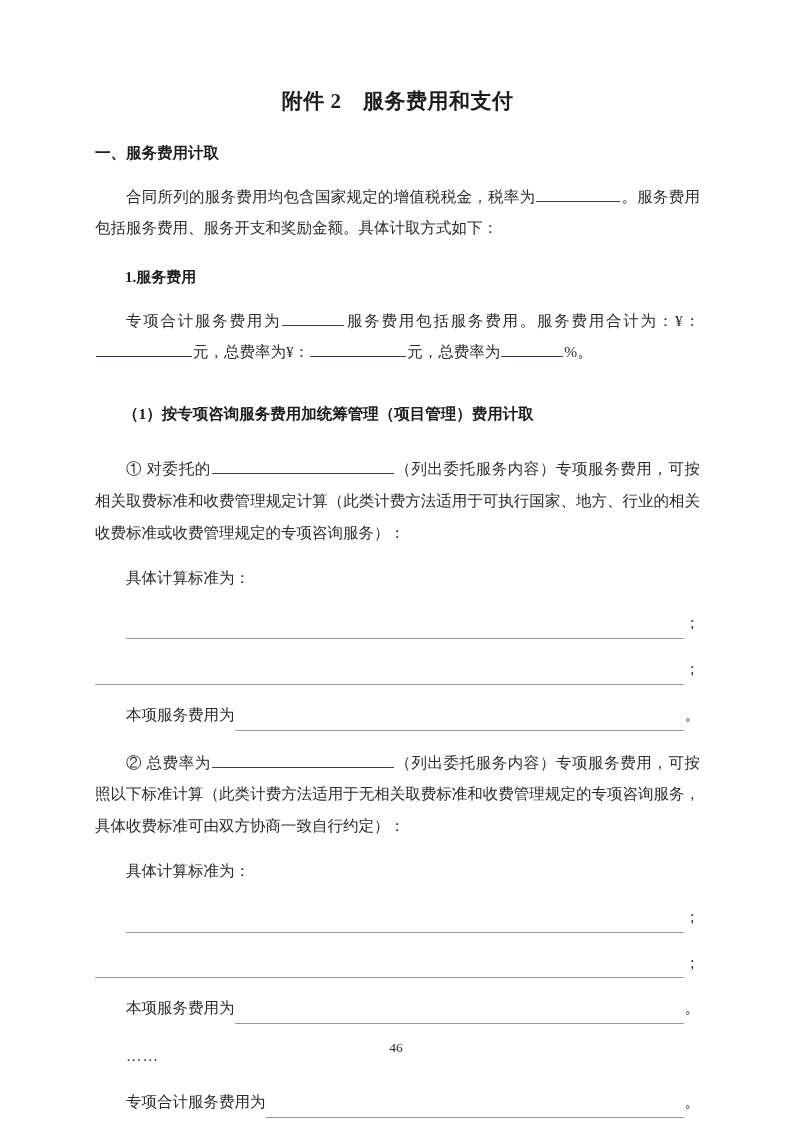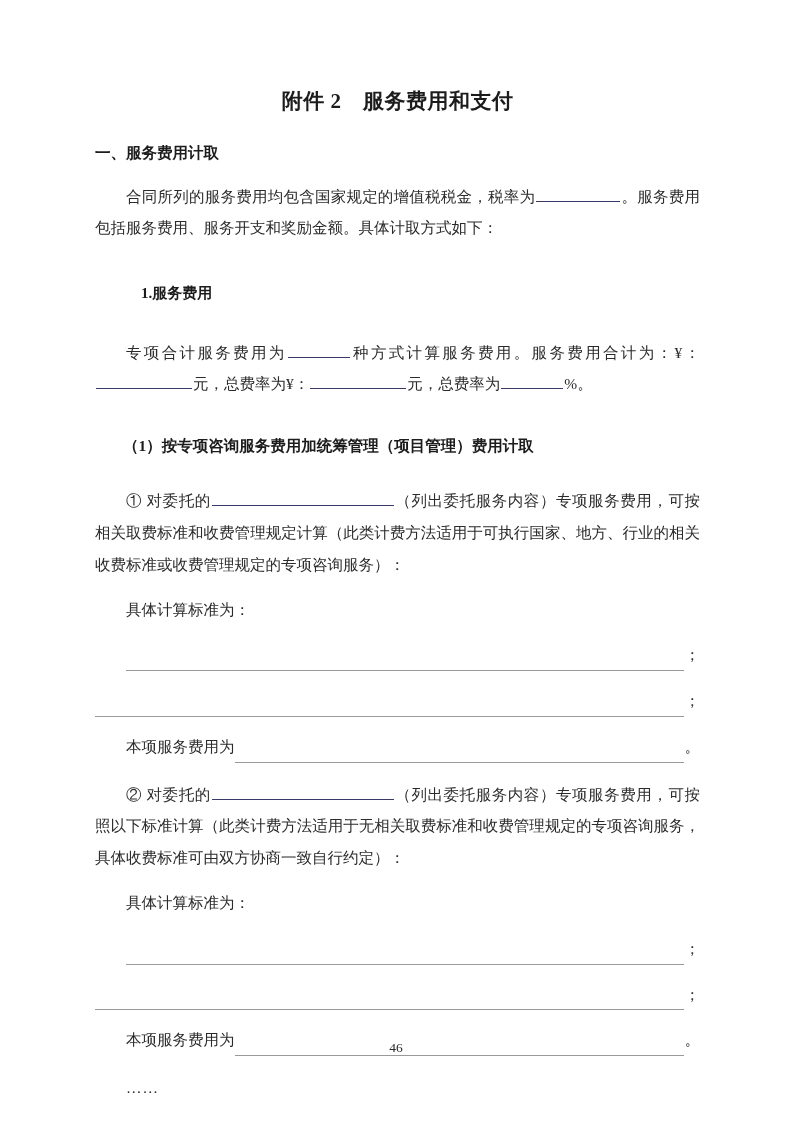--- a/index.html
+++ b/index.html
@@ -49,7 +49,7 @@
     color: #1c1c1c;
   }
   .h-level2 {
-    margin: 16px;
+    margin: 0;
     padding-top: 22px;
     padding-left: 30px;
     font-size: 15px;

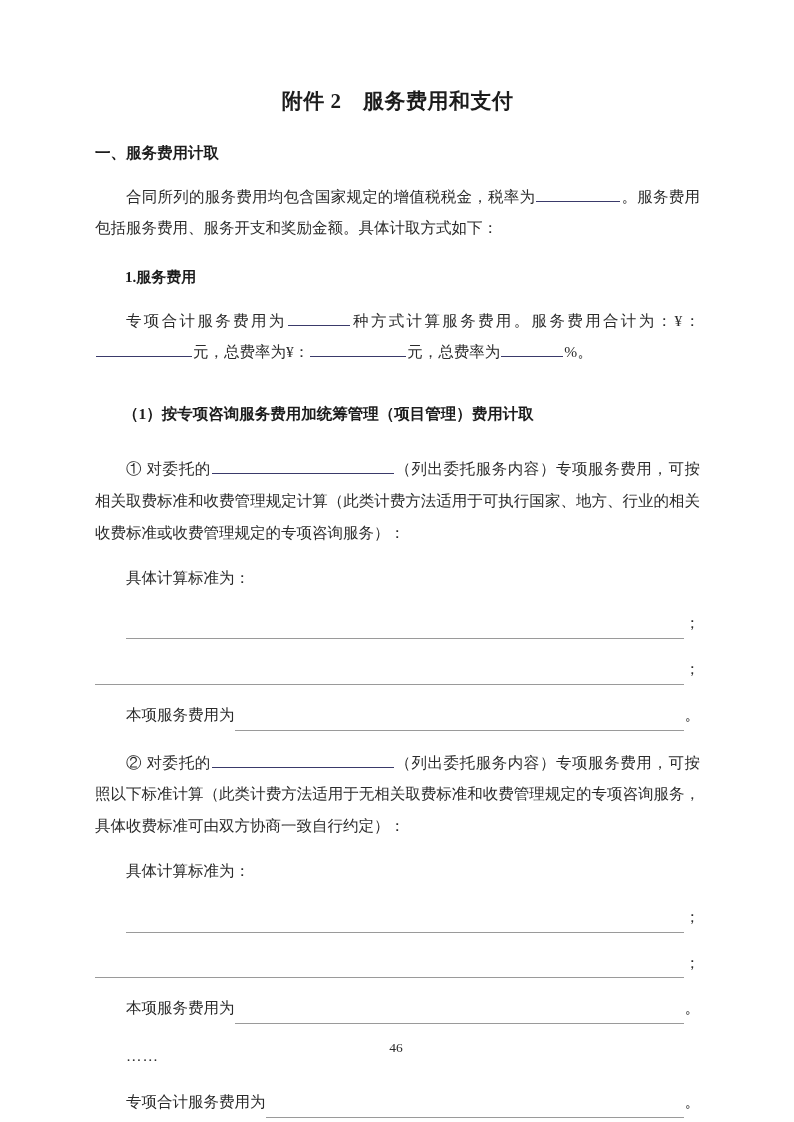--- a/index.html
+++ b/index.html
@@ -152,7 +152,7 @@
 
     <h3 class="h-level2">1.服务费用</h3>
 
-    <p class="para"><span>专项合计服务费用为</span><span class="blank w-sm"></span><span>种方式计算服务费用。服务费用合计为：¥：</span><span class="blank w-lg"></span><span>元，总费率为¥：</span><span class="blank w-lg"></span><span>元，总费率为</span><span class="blank w-sm"></span><span>%。</span></p>
+    <p class="para"><span>专项合计服务费用为</span><span class="blank w-sm"></span><span>服务费用包括服务费用。服务费用合计为：¥：</span><span class="blank w-lg"></span><span>元，总费率为¥：</span><span class="blank w-lg"></span><span>元，总费率为</span><span class="blank w-sm"></span><span>%。</span></p>
 
     <h3 class="h-level3">（1）按专项咨询服务费用加统筹管理（项目管理）费用计取</h3>
 

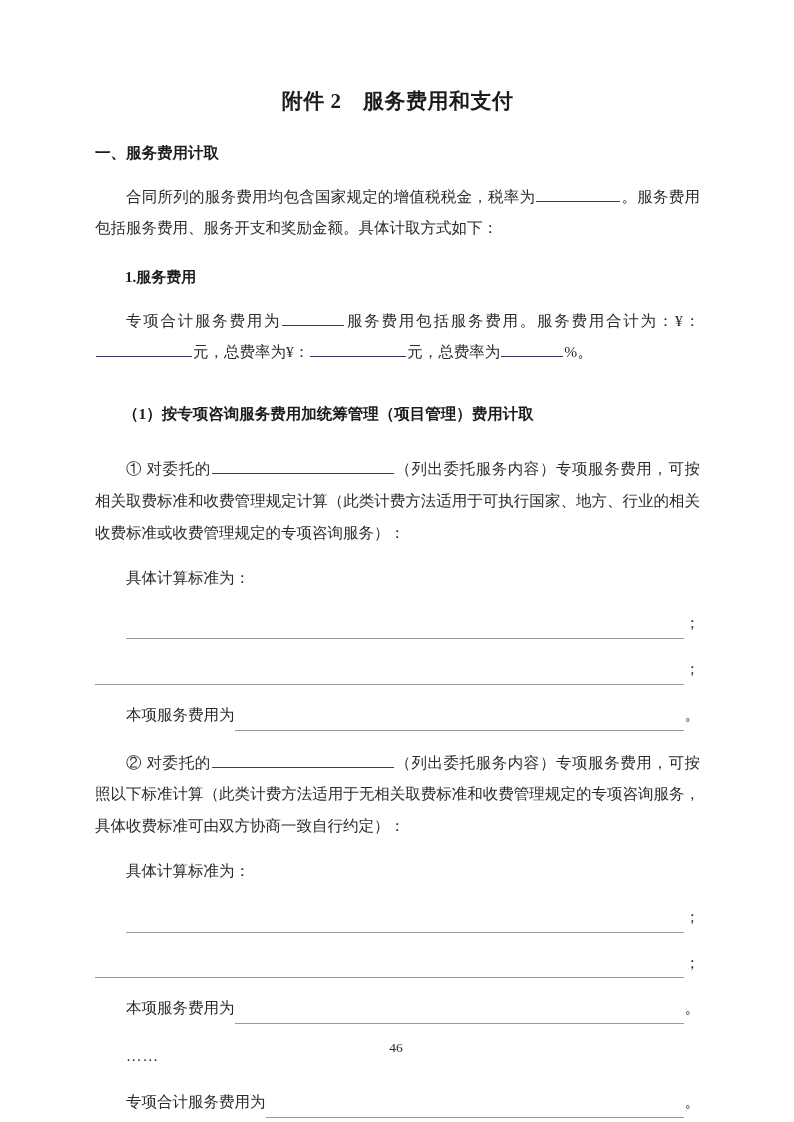--- a/index.html
+++ b/index.html
@@ -178,7 +178,7 @@
       <span class="tail">。</span>
     </div>
 
-    <p class="para"><span>② 对委托的</span><span class="blank w-xl"></span><span>（列出委托服务内容）专项服务费用，可按照以下标准计算（此类计费方法适用于无相关取费标准和收费管理规定的专项咨询服务，具体收费标准可由双方协商一致自行约定）：</span></p>
+    <p class="para"><span>② 总费率为</span><span class="blank w-xl"></span><span>（列出委托服务内容）专项服务费用，可按照以下标准计算（此类计费方法适用于无相关取费标准和收费管理规定的专项咨询服务，具体收费标准可由双方协商一致自行约定）：</span></p>
 
     <p class="para tight indent1">具体计算标准为：</p>
 

